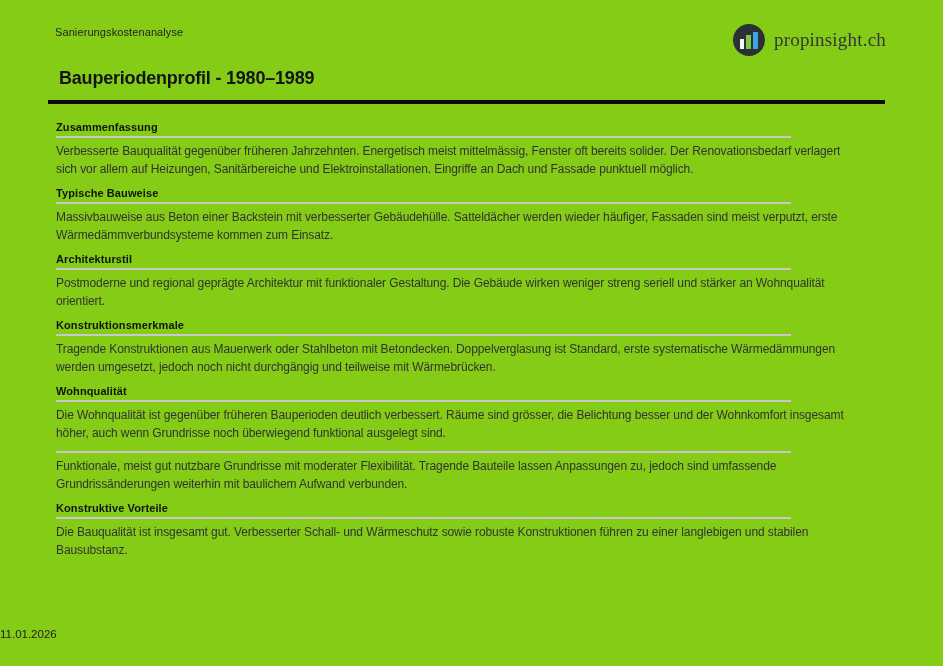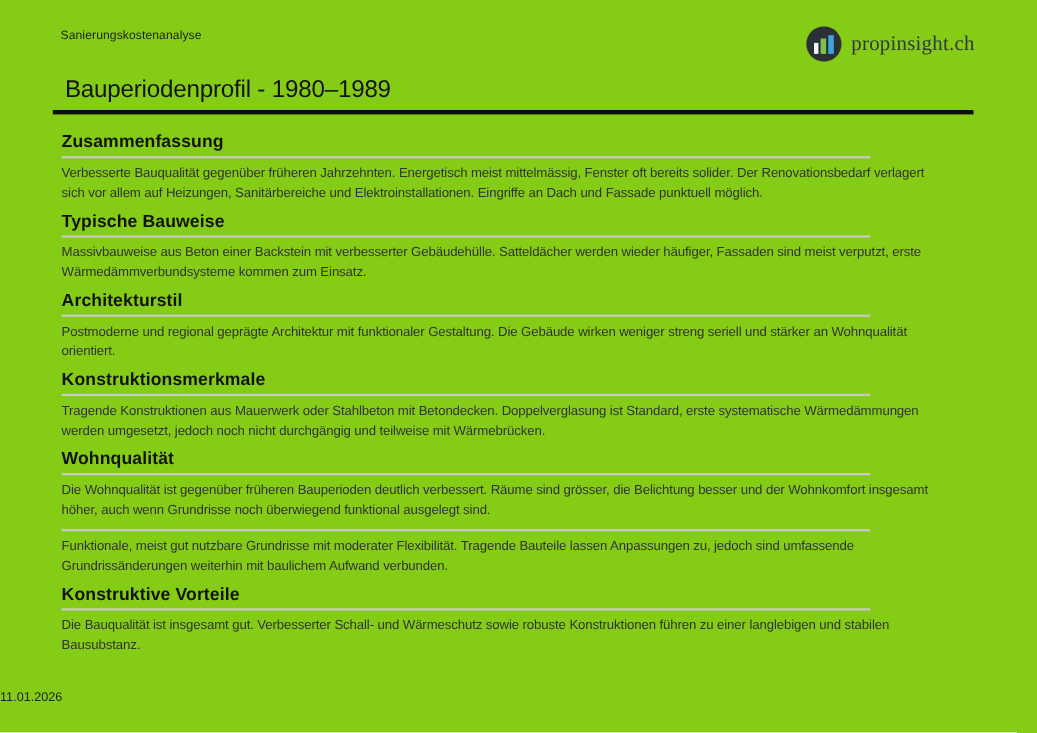--- a/index.html
+++ b/index.html
@@ -58,8 +58,8 @@
     position: absolute;
     top: 68px;
     left: 59px;
-    font-size: 22px;
-    font-weight: 400;
+    font-size: 18px;
+    font-weight: 700;
     color: #141414;
     letter-spacing: -0.2px;
   }

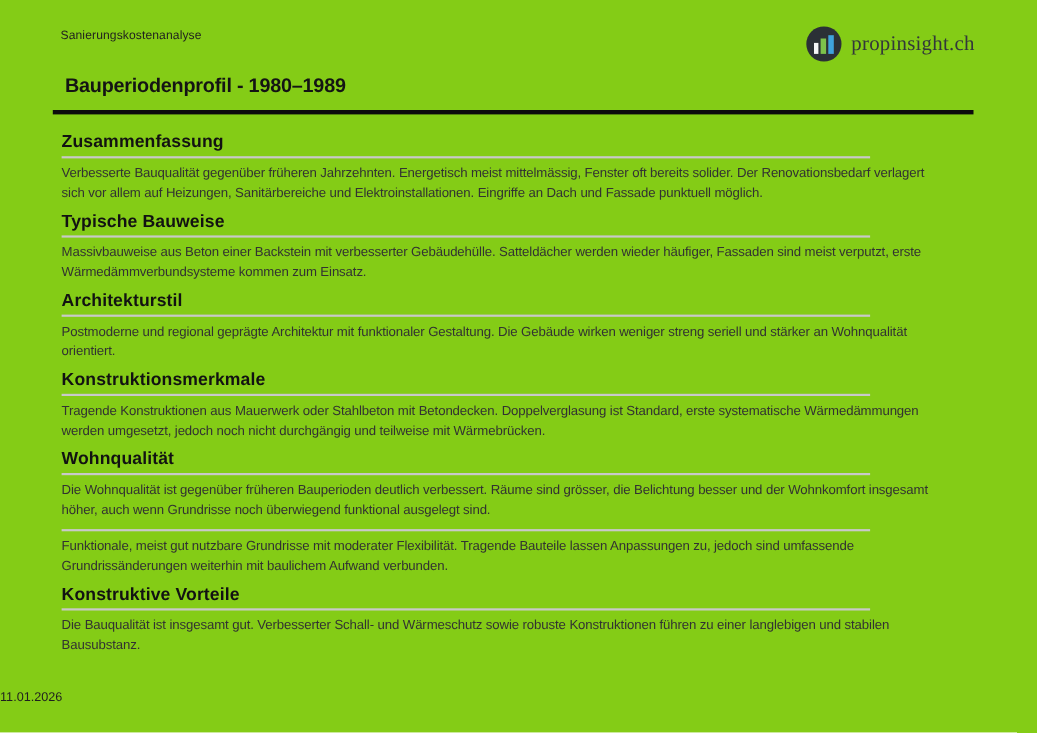--- a/index.html
+++ b/index.html
@@ -81,7 +81,7 @@
   }
   .section { margin-bottom: 9px; }
   .section-heading {
-    font-size: 16px;
+    font-size: 11px;
     font-weight: 700;
     color: #121212;
     letter-spacing: 0.1px;

